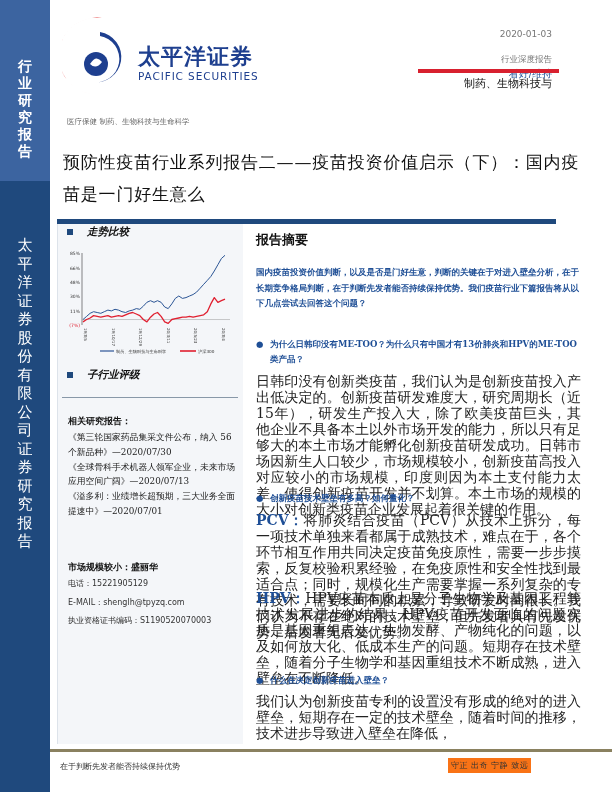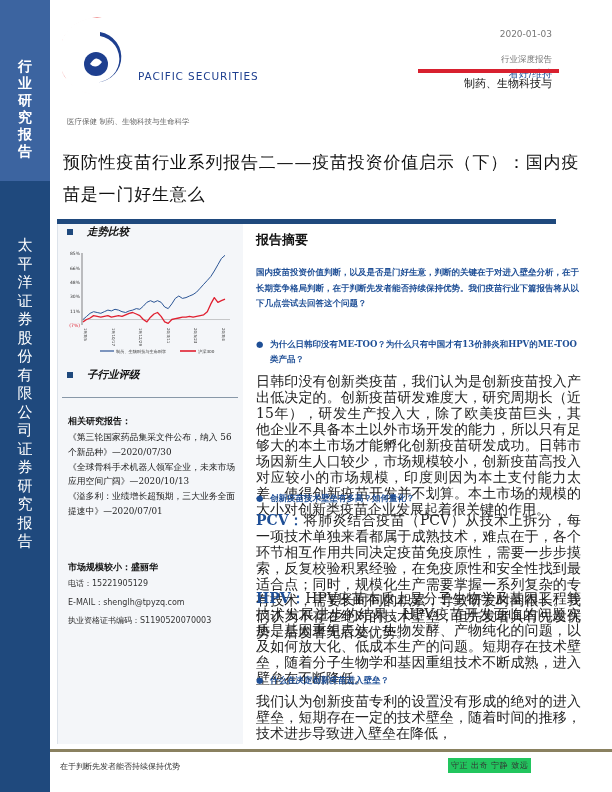--- a/index.html
+++ b/index.html
@@ -110,6 +110,7 @@
     <circle cx="34" cy="52" r="12" fill="#1e3f8f"></circle>
     <path d="M28 52 Q34 42 40 50 Q34 58 28 52 Z" fill="#ffffff"></path>
   </svg>
+  <div class="logo-cn" style="left:76px; top:30px;">太平洋证券</div>
   <div class="logo-en" style="left:76px; top:58px;">PACIFIC SECURITIES</div>
 </div>
 

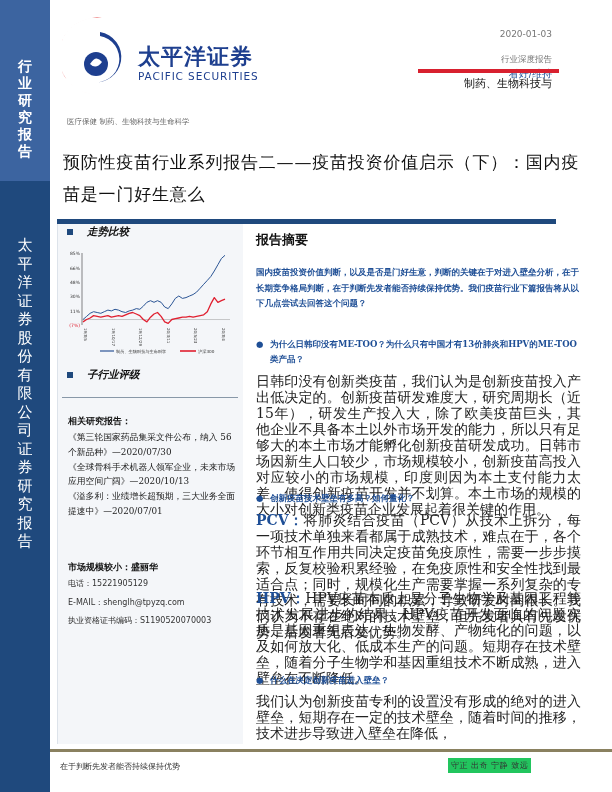--- a/index.html
+++ b/index.html
@@ -164,7 +164,7 @@
 <div class="related-title">相关研究报告：</div>
 <div class="related">
   <p>《第三轮国家药品集采文件公布，纳入 56 个新品种》—2020/07/30</p>
-  <p>《全球骨科手术机器人领军企业，未来市场应用空间广阔》—2020/10/13</p>
+  <p>《全球骨科手术机器人领军企业，未来市场应用空间广阔》—2020/07/13</p>
   <p>《溢多利：业绩增长超预期，三大业务全面提速中》—2020/07/01</p>
 </div>
 

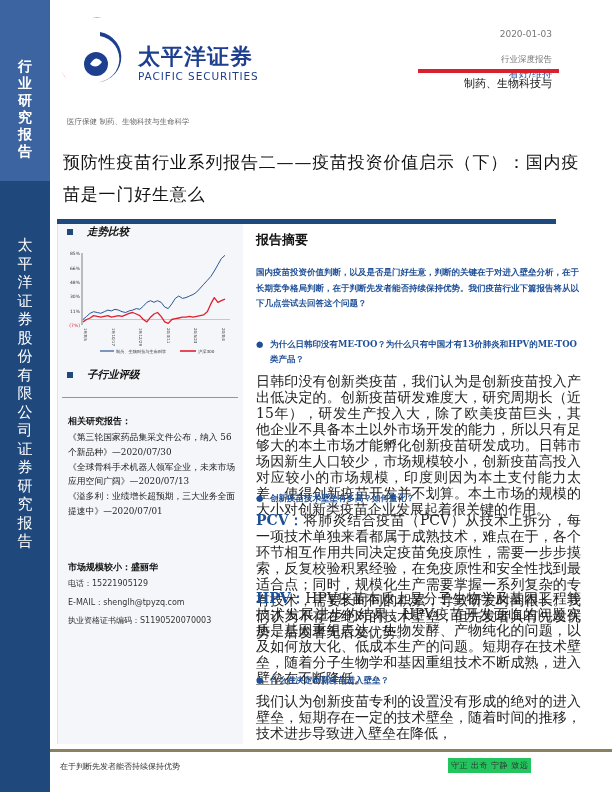--- a/index.html
+++ b/index.html
@@ -68,7 +68,7 @@
   
   .footer-line { position: absolute; left: 50px; top: 749px; width: 562px; height: 3px; background: #8a8160; }
   .footer-left { position: absolute; left: 60px; top: 761px; font-size: 8px; color: #333; }
-  .footer-right { position: absolute; left: 448px; top: 758px; padding: 2px 3px; font-size: 8px; color: #333; background: #22c55e; letter-spacing: 0.5px; }
+  .footer-right { position: absolute; left: 448px; top: 758px; padding: 2px 3px; font-size: 8px; color: #333; background: #f97316; letter-spacing: 0.5px; }
 </style>
 </head>
 <body>

